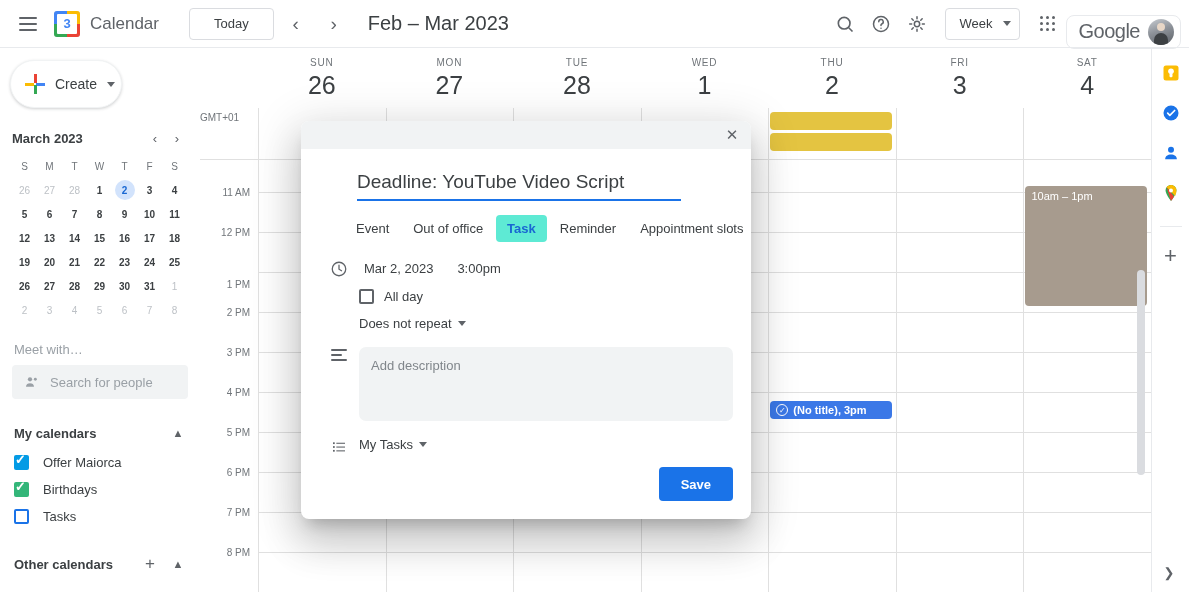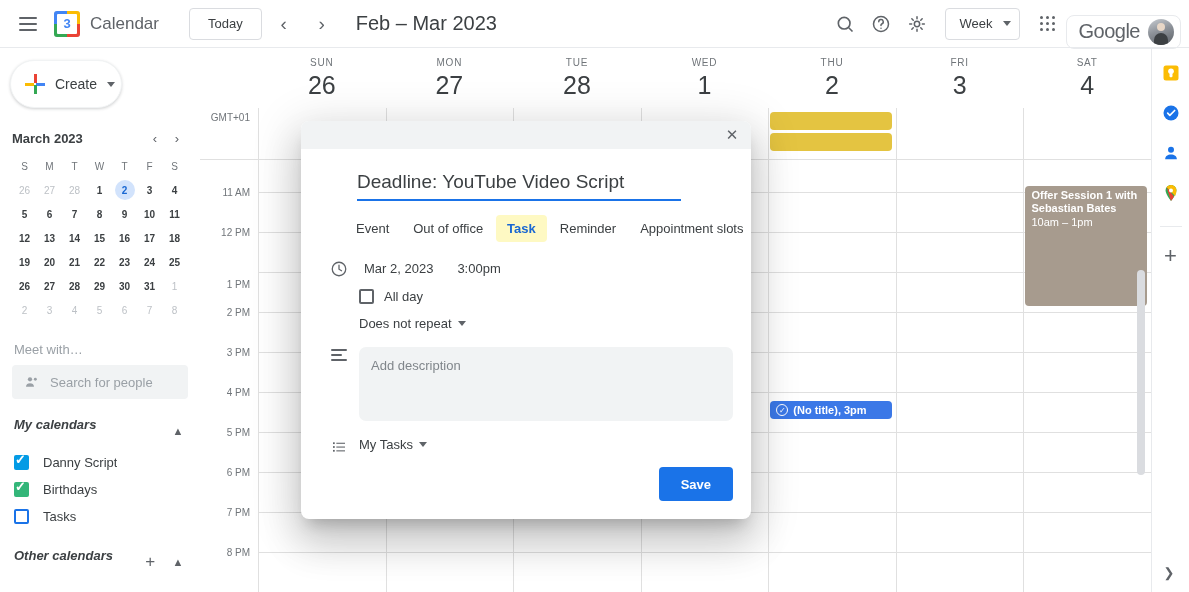--- a/index.html
+++ b/index.html
@@ -35,7 +35,7 @@
     font-size:13px; color:#4285f4; font-weight:700; z-index:3; }
   .brand-title { font-size: 17px; color: #5f6368; letter-spacing: 0; }
 
-  .today-btn { margin-left: 30px; height: 32px; padding: 0 18px;
+  .today-btn { margin-left: 30px; height: 32px; padding: 0 24px;
     border: 1px solid #dadce0; border-radius: 4px; background: #fff;
     font-size: 13px; color: #3c4043; display: flex; align-items: center; cursor: pointer; }
   .navarrow { width: 32px; height: 32px; border-radius: 50%; display: flex;

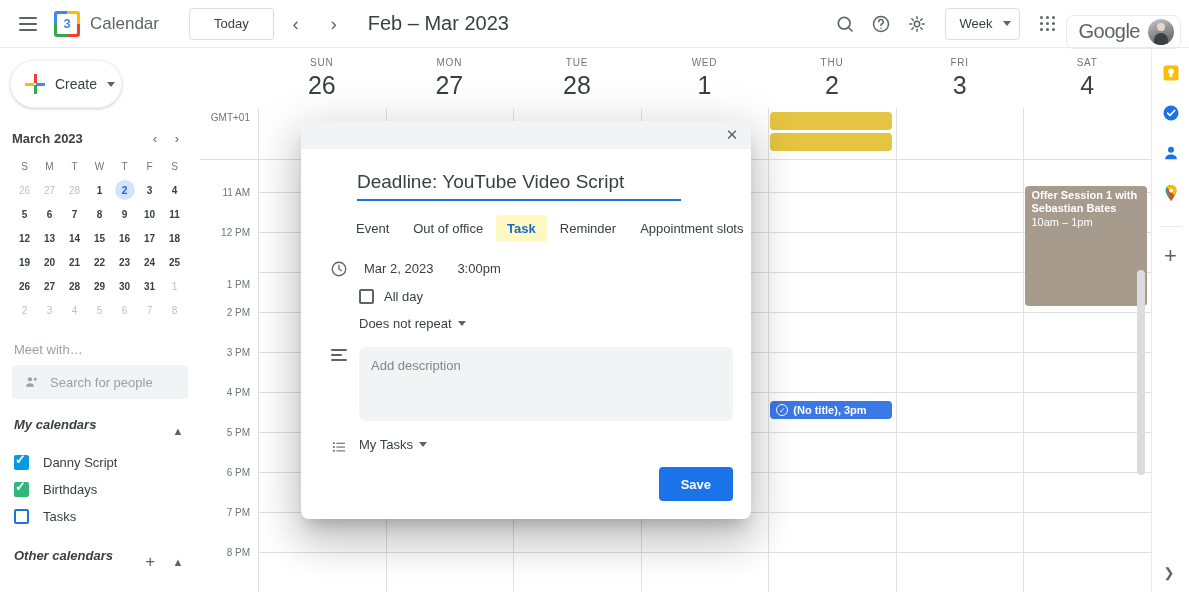--- a/index.html
+++ b/index.html
@@ -132,7 +132,7 @@
 
   .allday { position: absolute; top: 60px; left: 0; width: 951px; height: 52px;
     display: flex; border-bottom: 1px solid #e0e0e0; }
-  .allday-gut { width: 58px; flex-shrink: 0; display:flex; justify-content:flex-end;
+  .allday-gut { width: 58px; flex-shrink: 0; display:flex; 
     padding: 4px 8px 0 0; }
   .tz-lbl { font-size: 10px; color: #70757a; }
   .allday-cols { flex: 1; display: grid; grid-template-columns: repeat(7, 1fr);

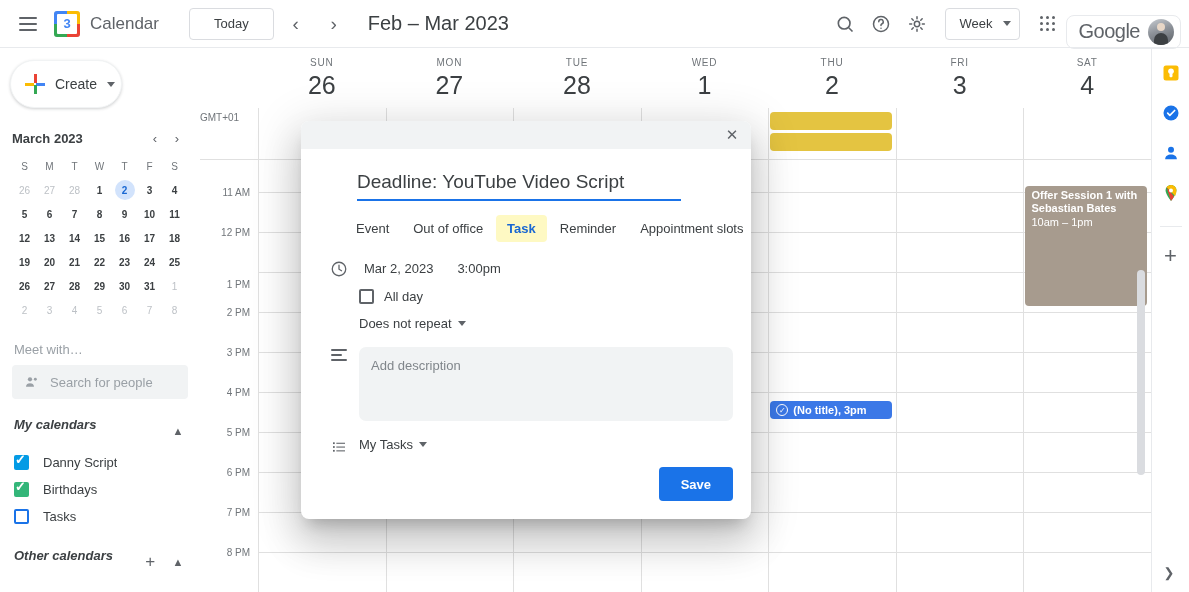--- a/index.html
+++ b/index.html
@@ -493,7 +493,6 @@
           <div class="hline" style="top: 352px;"></div>
           <div class="hline" style="top: 392px;"></div>
           <div class="evt evt-taupe" style="background: rgb(167, 155, 142); left: 825.429px; width: 121.571px; top: 26px; height: 120px;">
-            <div class="evt-title">Offer Session 1 with Sebastian Bates</div>
             <div class="evt-time">10am – 1pm</div>
           </div>
           <div class="evt evt-blue" style="background: rgb(59, 120, 231); left: 570.286px; width: 121.571px; top: 241px; height: 18px; padding: 0px 6px;">

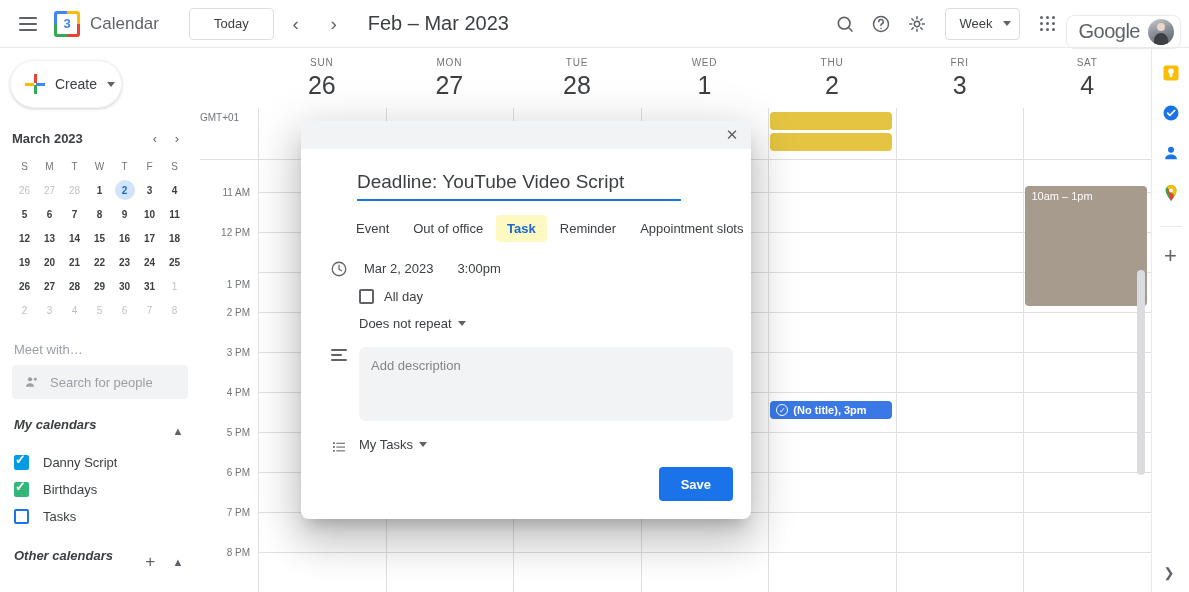--- a/index.html
+++ b/index.html
@@ -193,7 +193,7 @@
   .tabs { margin: 14px 8px 0 44px; display: flex; align-items: center; gap: 2px; }
   .tab { padding: 6px 11px; font-size: 13px; color: #3c4043; border-radius: 4px;
     cursor: pointer; white-space: nowrap; }
-  .tab.active { background: #fef9c3; color: #1967d2; font-weight: 600; }
+  .tab.active { background: #5eead4; color: #1967d2; font-weight: 600; }
 
   .frow { display: flex; align-items: flex-start; margin-top: 16px; }
   .frow-ic { width: 40px; flex-shrink: 0; display: flex; justify-content: center;

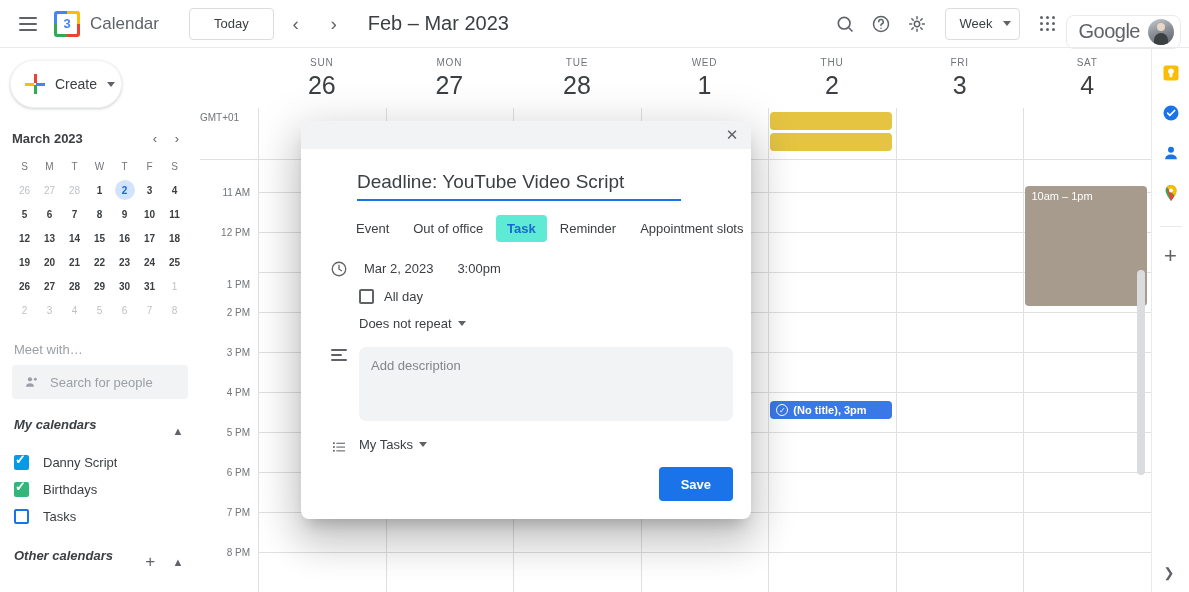--- a/index.html
+++ b/index.html
@@ -101,8 +101,8 @@
   .people-search .ph { font-size: 13px; color: #9aa0a6; }
 
   .cal-section { margin-top: 18px; }
-  .cal-sec-head { display:flex; height: 32px;
-    padding: 0 8px 0 14px; cursor: pointer; font-style: italic; }
+  .cal-sec-head { display:flex; align-items:center; height: 32px;
+    padding: 0 8px 0 14px; cursor: pointer; }
   .cal-sec-title { flex: 1; font-size: 13px; color: #3c4043; font-weight: 600; }
   .chev-up { width: 28px; height: 28px; display:flex; align-items:center;
     justify-content:center; color:#5f6368; font-size:11px; }

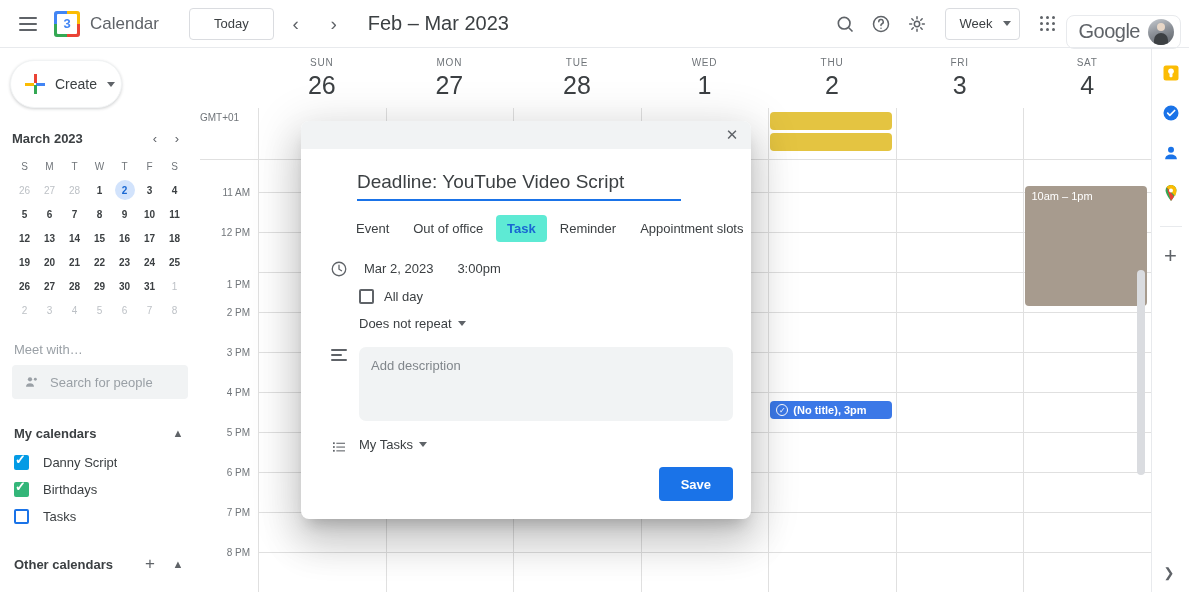--- a/index.html
+++ b/index.html
@@ -384,7 +384,7 @@
       <div id="my-cal-list">
           <div class="cal-row">
             <span class="cbox checked" style="background: rgb(3, 155, 229);"></span>
-            <span class="cal-name">Danny Script</span>
+            <span class="cal-name">Offer Maiorca</span>
           </div>
           <div class="cal-row">
             <span class="cbox checked" style="background: rgb(51, 182, 121);"></span>

